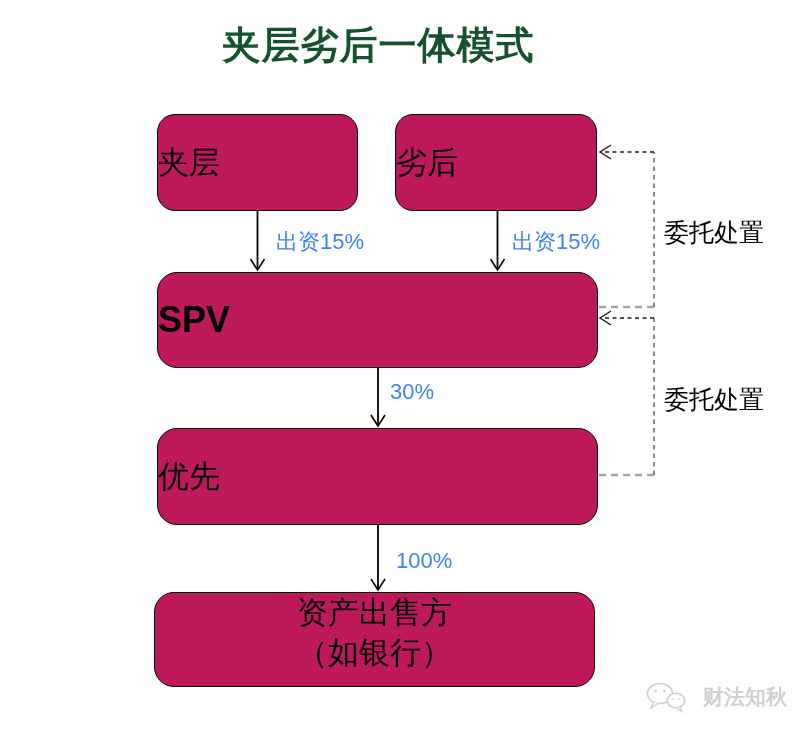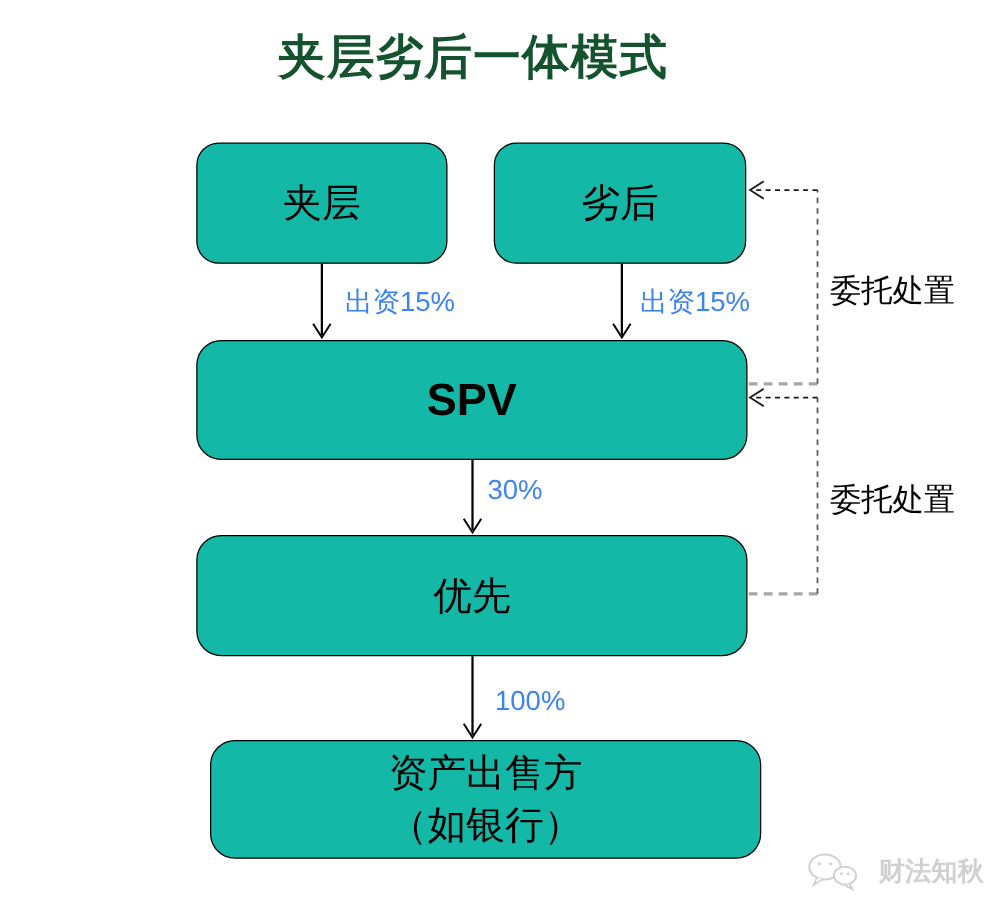--- a/index.html
+++ b/index.html
@@ -31,10 +31,9 @@
     position: absolute;
     box-sizing: border-box;
     border: 1.5px solid #000000;
-    background: #14b8a6;
+    background: #be185d;
     display: flex;
     align-items: center;
-    justify-content: center;
     color: #000000;
     font-family: "Liberation Serif", serif;
     font-size: 31px;

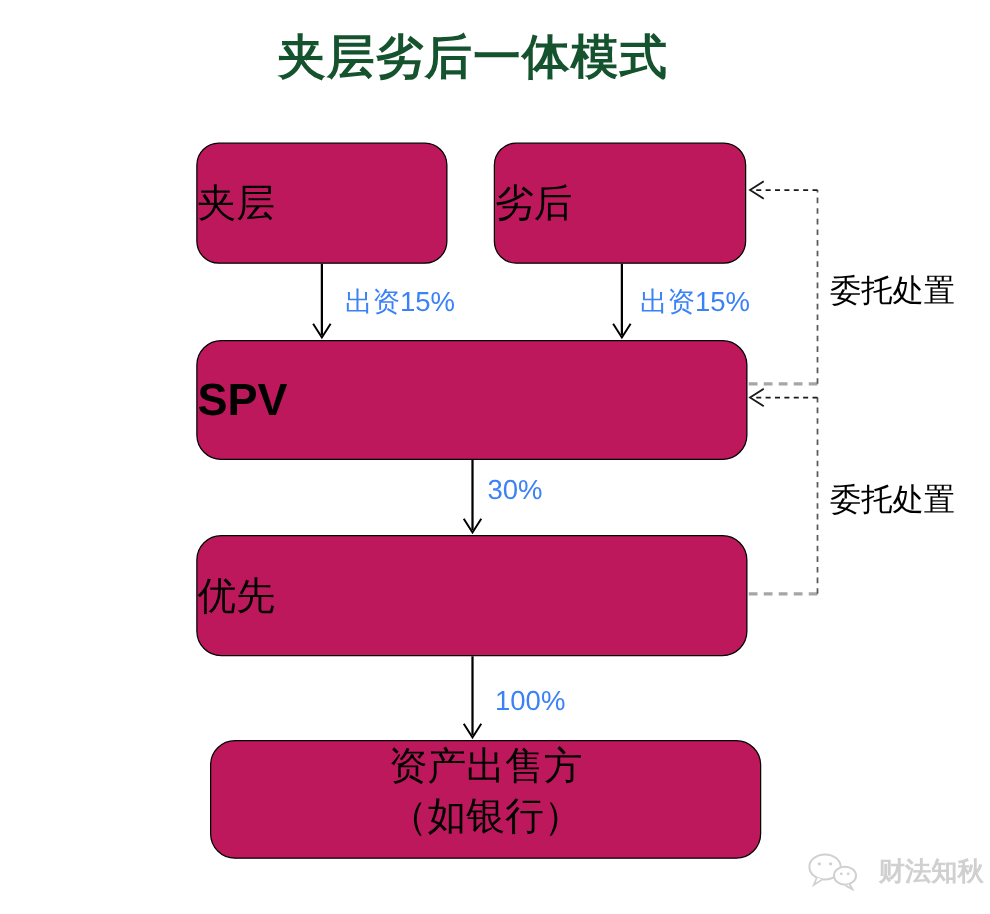--- a/index.html
+++ b/index.html
@@ -46,7 +46,7 @@
   }
   .box-senior { left: 157px; top: 428px; width: 441px; height: 97px; border-radius: 20px; }
   .box-seller {
-    left: 168px; top: 592px; width: 441px; height: 95px; border-radius: 20px;
+    left: 154px; top: 592px; width: 441px; height: 95px; border-radius: 20px;
     flex-direction: column; line-height: 1.3;
   }
   .edge-label {

